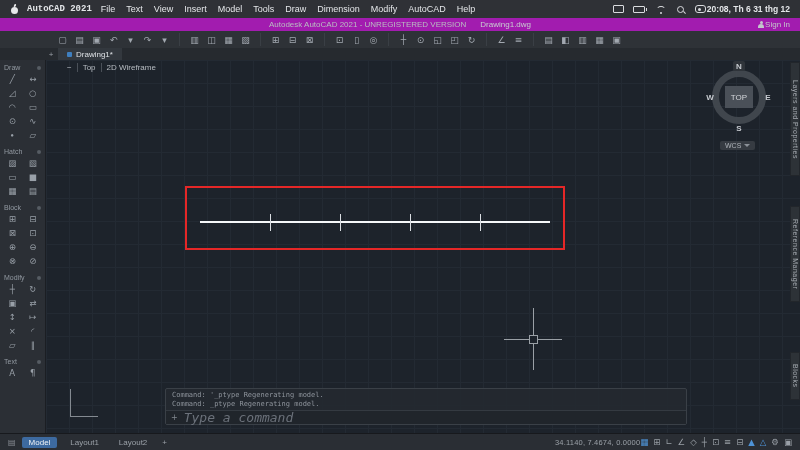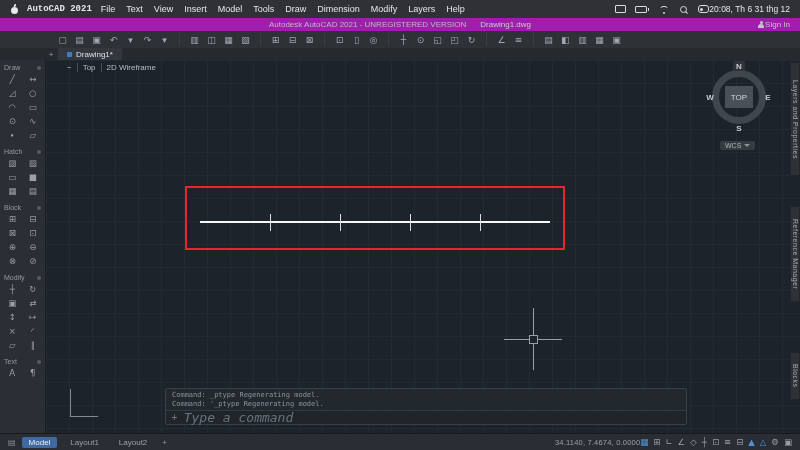--- a/index.html
+++ b/index.html
@@ -161,7 +161,7 @@
       <span class="menu-item" data-name="menu-draw">Draw</span>
       <span class="menu-item" data-name="menu-dimension">Dimension</span>
       <span class="menu-item" data-name="menu-modify">Modify</span>
-      <span class="menu-item" data-name="menu-window">Layers</span>
+      <span class="menu-item" data-name="menu-window">AutoCAD</span>
       <span class="menu-item" data-name="menu-help">Help</span>
     </nav>
   <div class="mb-right" data-name="menubar-status-area">

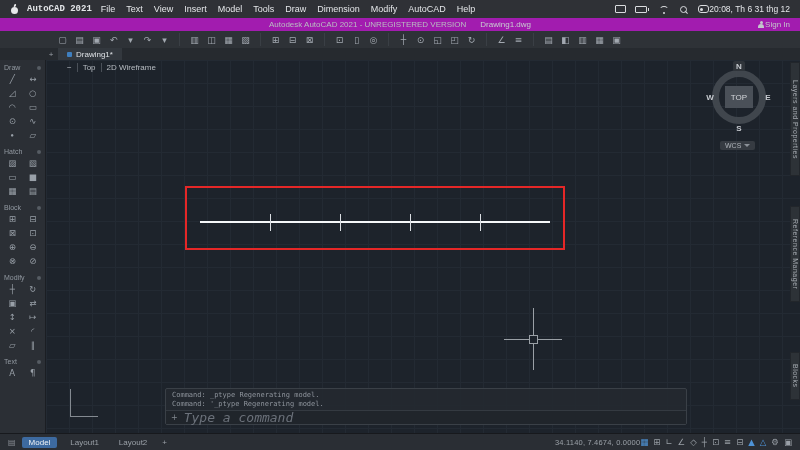--- a/index.html
+++ b/index.html
@@ -16,7 +16,7 @@
   .app-name{font-weight:bold;font-family:Liberation Mono, monospace;}
   .menus{display:flex;gap:11px;}
   .menu-item{cursor:default;}
-  .mb-right{margin-left:auto;display:flex;align-items:center;}
+  .mb-right{margin-left:auto;display:flex;align-items:center;font-weight:bold;}
   .mb-icons{display:flex;gap:9px;align-items:center;}
   .mb-icon{display:inline-flex;align-items:center;justify-content:center;height:10px;position:relative;}
   [data-name="display-icon"]{width:11px;}

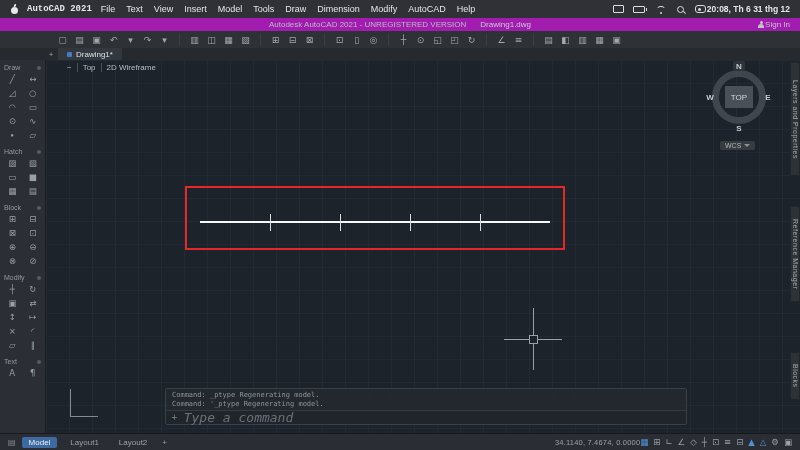--- a/index.html
+++ b/index.html
@@ -363,8 +363,8 @@
 
 <div class="command-panel" data-name="command-window">
   <div class="cmd-history" data-name="command-history">
+      <div class="cmd-line" data-name="command-history-line">Command: '_ptype Regenerating model.</div>
       <div class="cmd-line" data-name="command-history-line">Command: _ptype Regenerating model.</div>
-      <div class="cmd-line" data-name="command-history-line">Command: '_ptype Regenerating model.</div>
     </div>
   <div class="cmd-input-row" data-name="command-input-row">
     <span class="cmd-plus" data-name="customize-icon">+</span>

